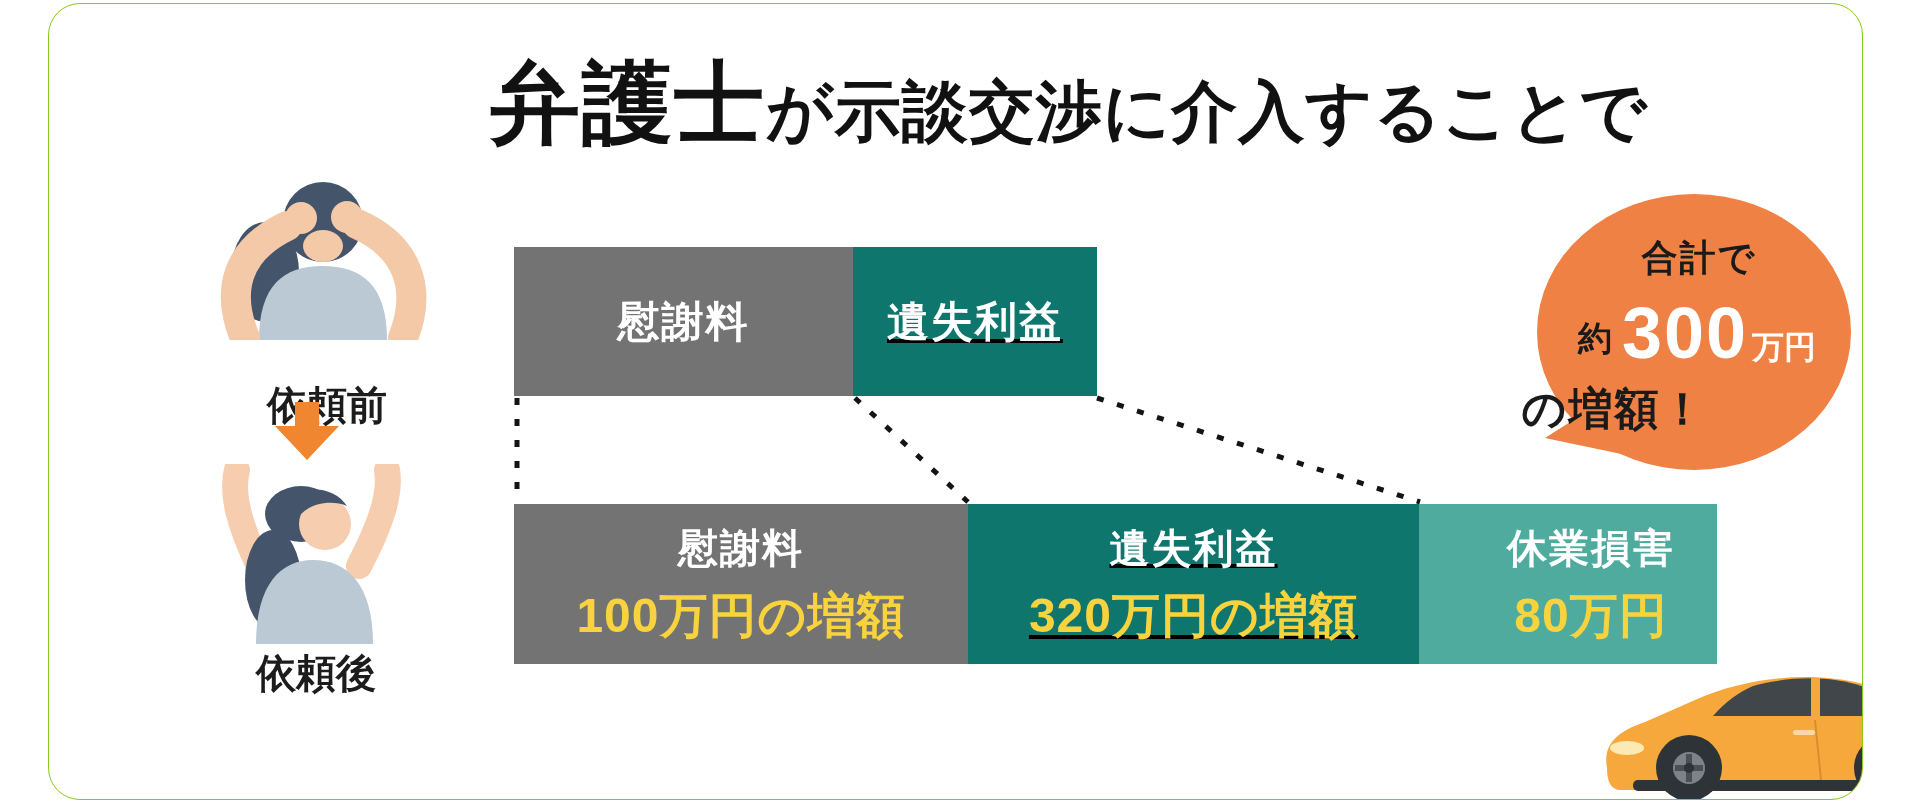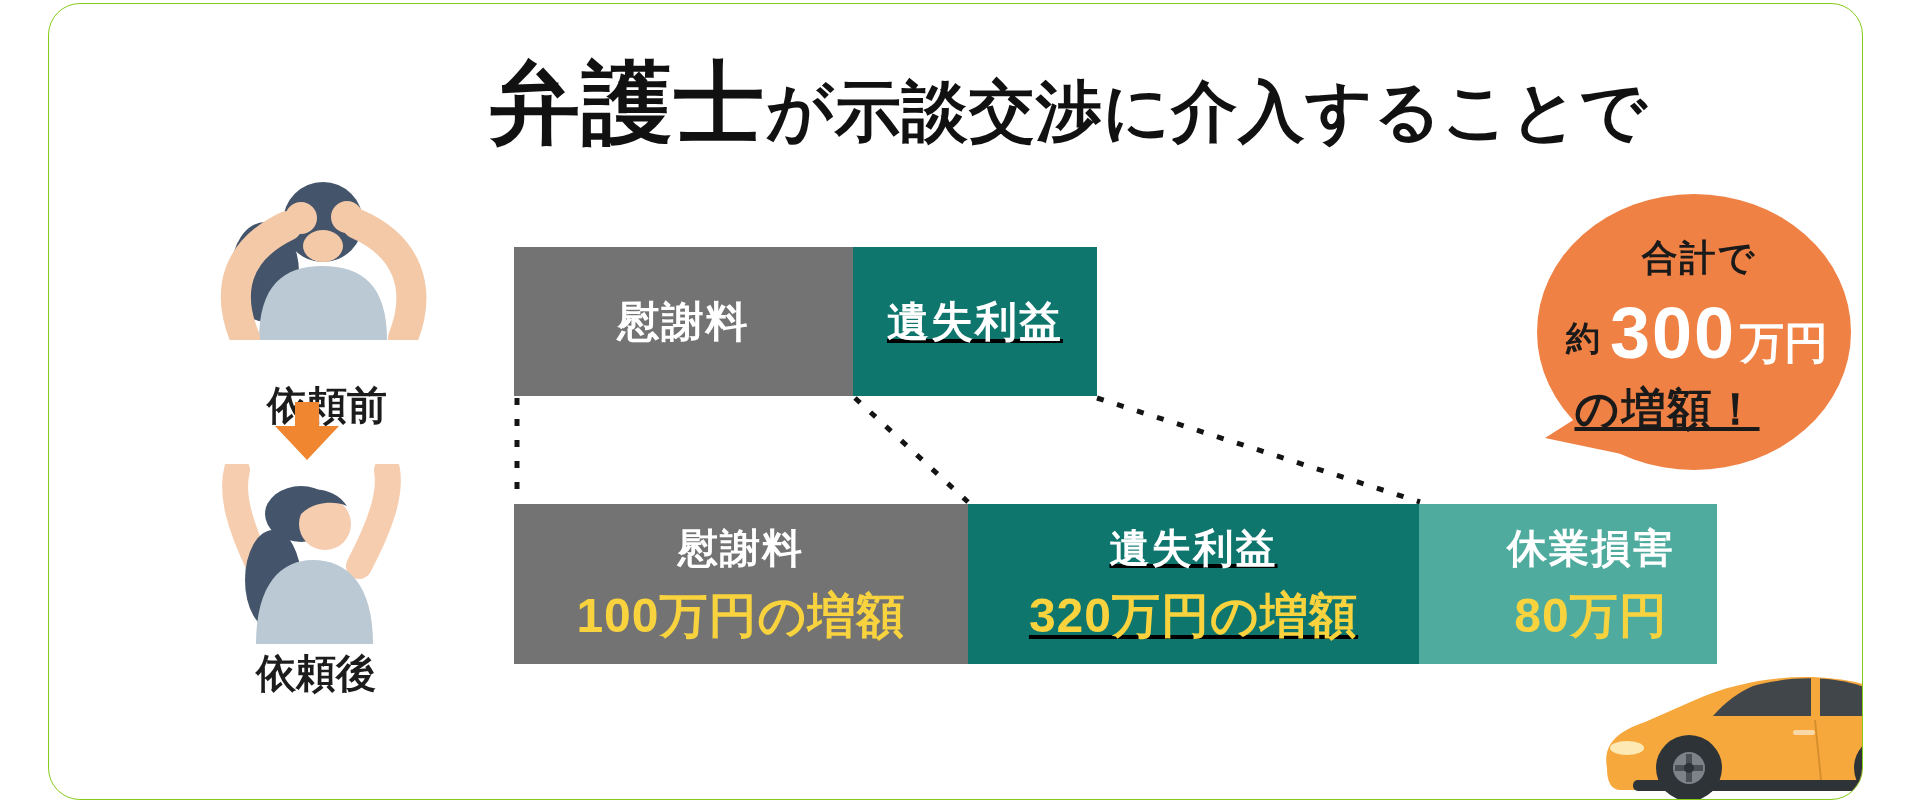--- a/index.html
+++ b/index.html
@@ -33,7 +33,7 @@
   .bb-row{left:1486px;top:288px;width:324px;display:flex;justify-content:center;align-items:baseline;}
   .bb-approx{font-size:34px;font-weight:700;color:#1a1a1a;margin-right:10px;transform:translateY(-8px);}
   .bb-value{font-size:72px;font-weight:800;color:#ffffff;letter-spacing:2px;}
-  .bb-unit{font-size:44px;font-weight:800;color:#ffffff;margin-left:4px;}
+  .bb-unit{font-size:32px;font-weight:800;color:#ffffff;margin-left:4px;}
   .bb-suffix{left:1468px;top:376px;width:300px;font-size:44px;font-weight:800;color:#1a1a1a;letter-spacing:2px;text-decoration:underline;}
 </style>
 </head>

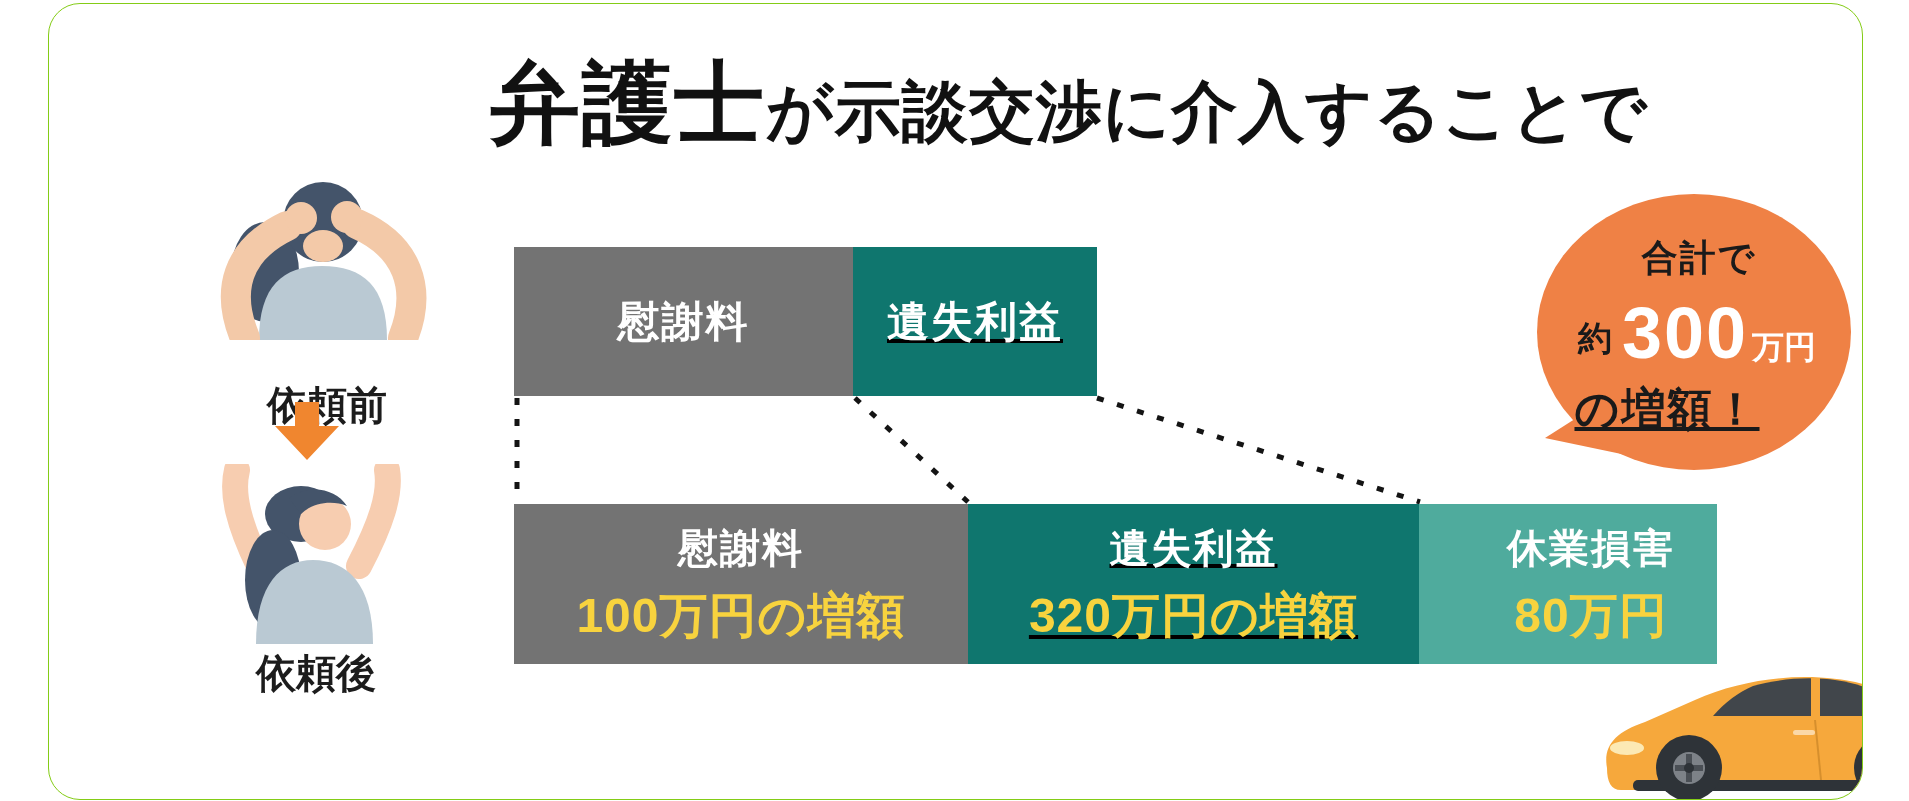--- a/index.html
+++ b/index.html
@@ -34,7 +34,7 @@
   .bb-approx{font-size:34px;font-weight:700;color:#1a1a1a;margin-right:10px;transform:translateY(-8px);}
   .bb-value{font-size:72px;font-weight:800;color:#ffffff;letter-spacing:2px;}
   .bb-unit{font-size:32px;font-weight:800;color:#ffffff;margin-left:4px;}
-  .bb-suffix{left:1468px;top:376px;width:300px;font-size:44px;font-weight:800;color:#1a1a1a;letter-spacing:2px;text-decoration:underline;}
+  .bb-suffix{left:1415px;top:376px;width:300px;font-size:44px;font-weight:800;color:#1a1a1a;letter-spacing:2px;}
 </style>
 </head>
 <body>

